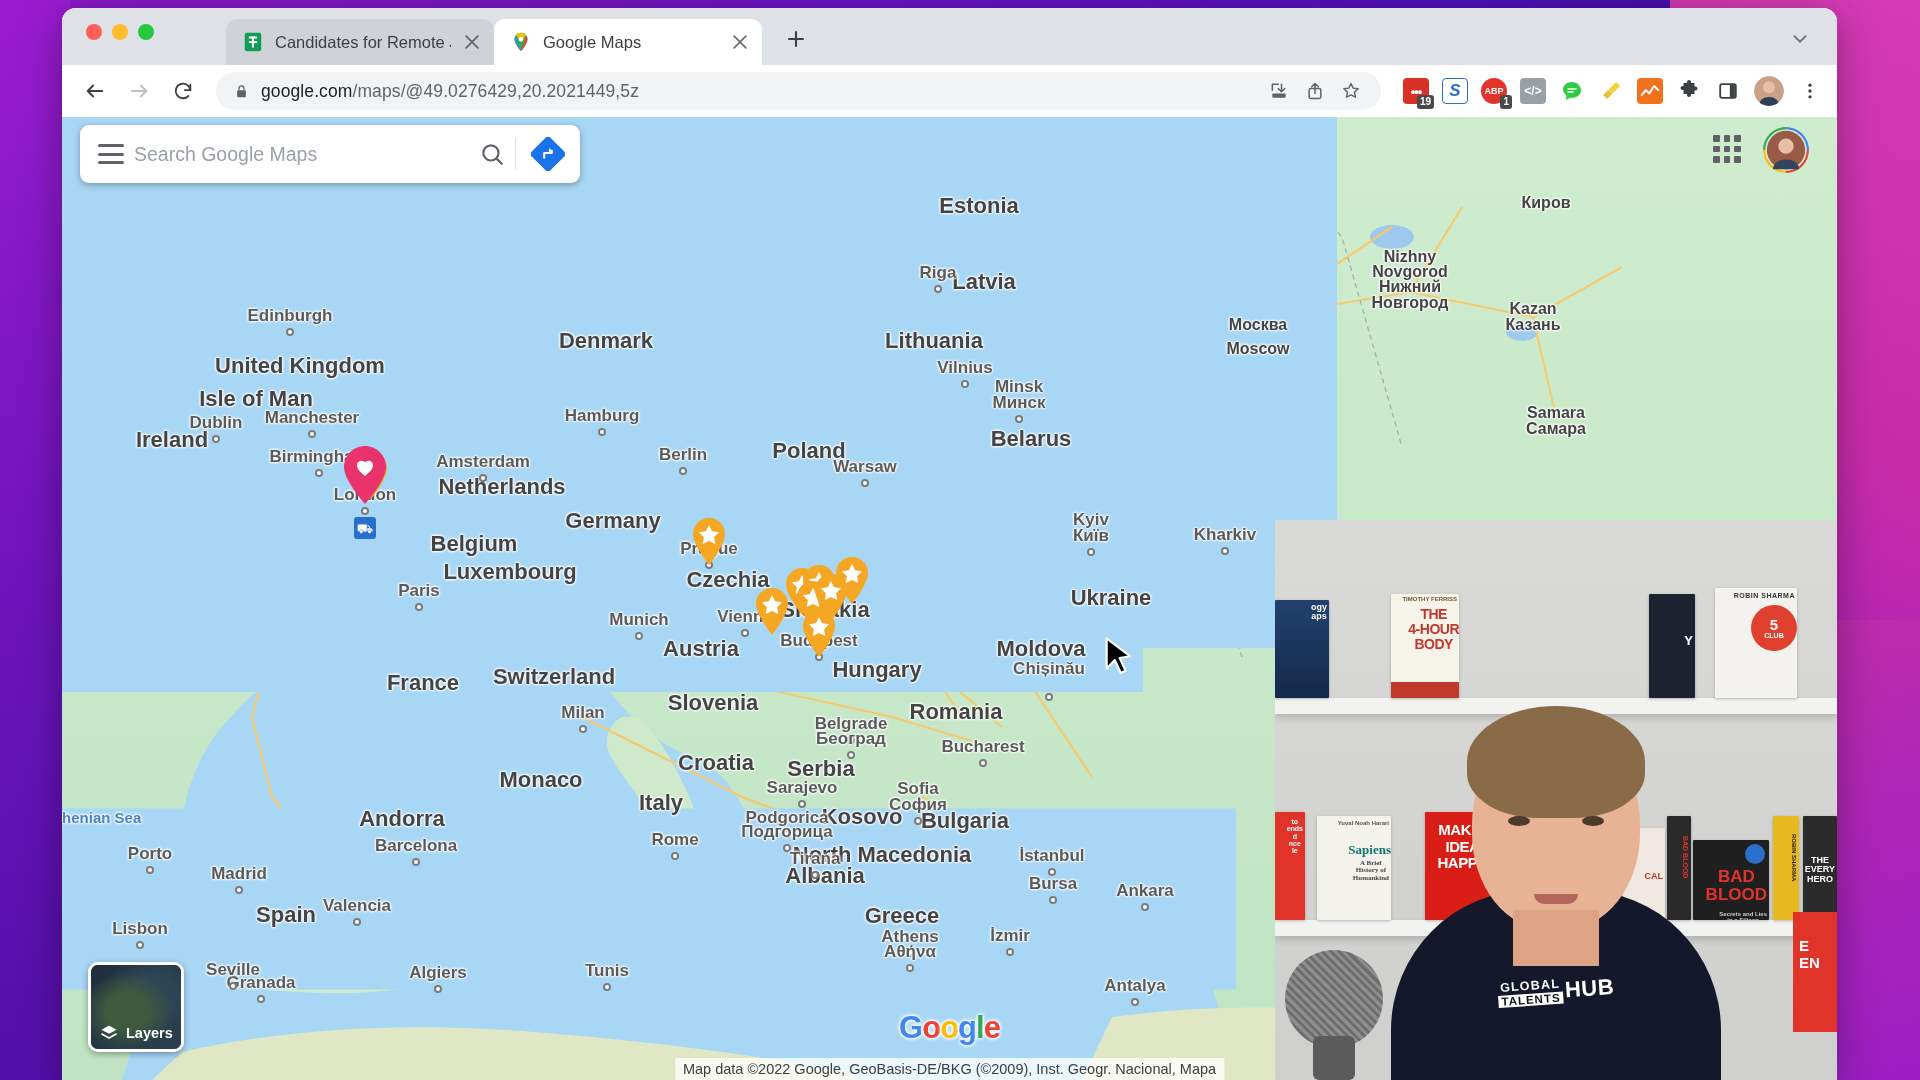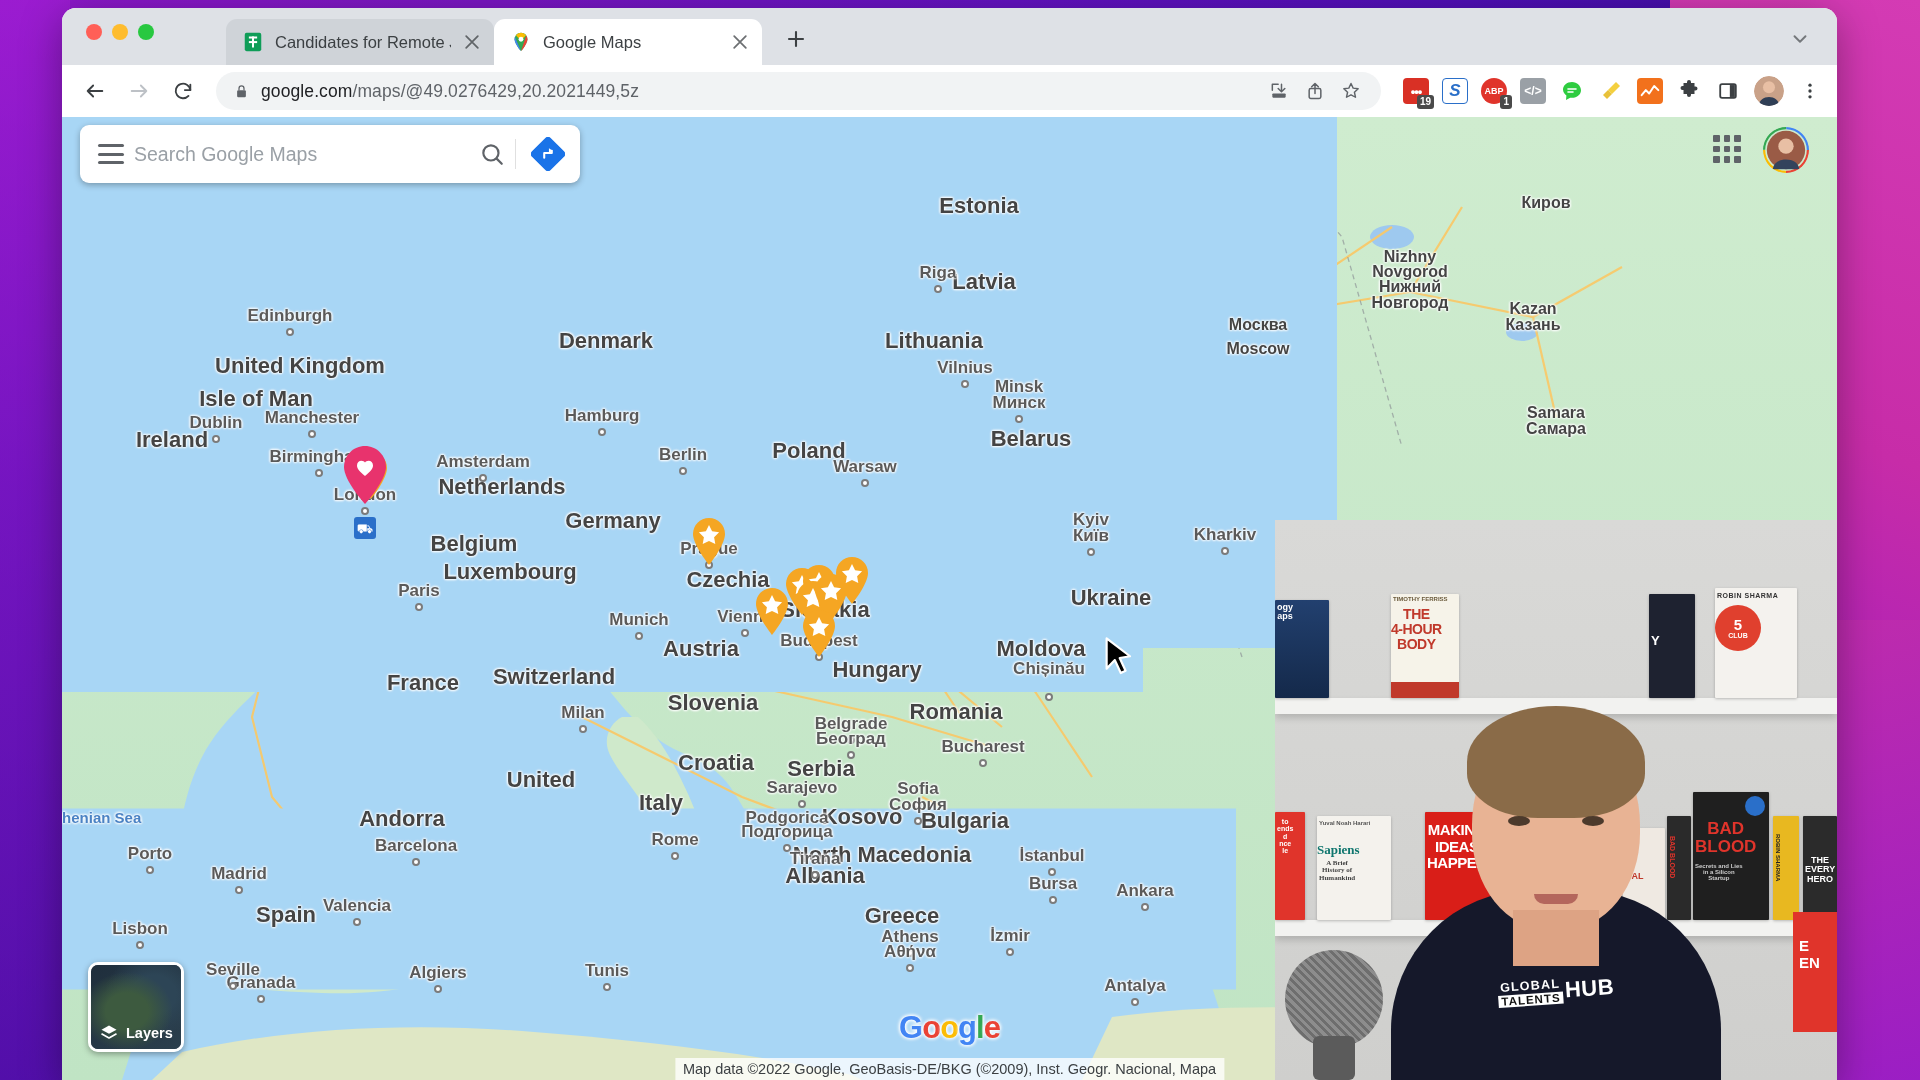--- a/index.html
+++ b/index.html
@@ -131,7 +131,7 @@
   .shelf { position:absolute; left:0; right:0; height:16px; background:#f2f2f0;
            box-shadow:0 4px 7px rgba(0,0,0,.16); }
   .book { position:absolute; bottom:0; border-radius:1px; box-shadow:0 1px 3px rgba(0,0,0,.25);
-          overflow:hidden; display:flex; flex-direction:column; align-items:flex-start; }
+          overflow:hidden; display:flex; flex-direction:column; align-items:flex-end; }
   .bt { color:#fff; font-size:9px; font-weight:700; text-align:center; line-height:1.05; padding:3px 2px; }
   .person { position:absolute; left:50%; bottom:0; transform:translateX(-50%); width:330px; height:420px; }
   .shirt { position:absolute; left:50%; bottom:0; transform:translateX(-50%); width:330px; height:190px;

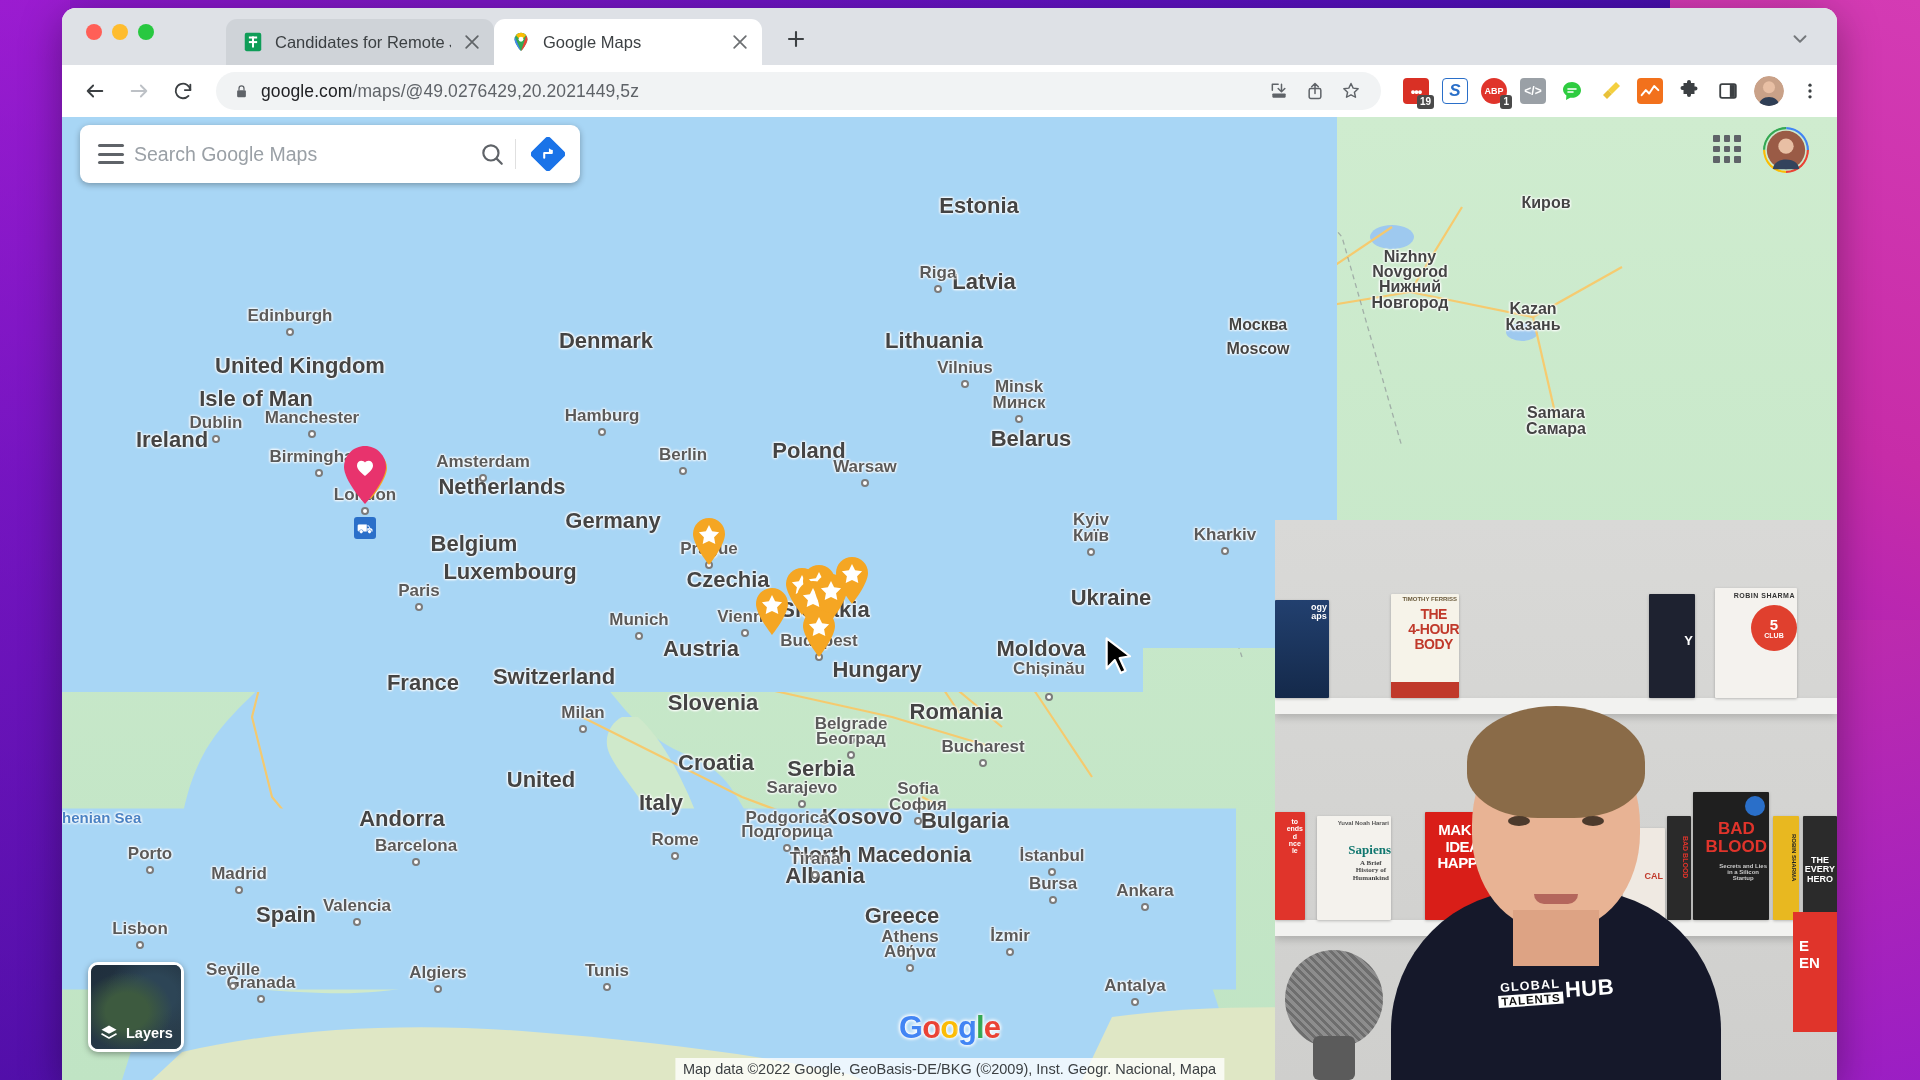--- a/index.html
+++ b/index.html
@@ -423,7 +423,7 @@
         <div class="label country" style="left: 894px; top: 595px;">Romania</div>
         <div class="label country" style="left: 654px; top: 646px;">Croatia</div>
         <div class="label country" style="left: 759px; top: 652px;">Serbia</div>
-        <div class="label country" style="left: 479px; top: 663px;">United</div>
+        <div class="label country" style="left: 479px; top: 663px;">Monaco</div>
         <div class="label country" style="left: 599px; top: 686px;">Italy</div>
         <div class="label country" style="left: 800px; top: 700px;">Kosovo</div>
         <div class="label country" style="left: 903px; top: 704px;">Bulgaria</div>

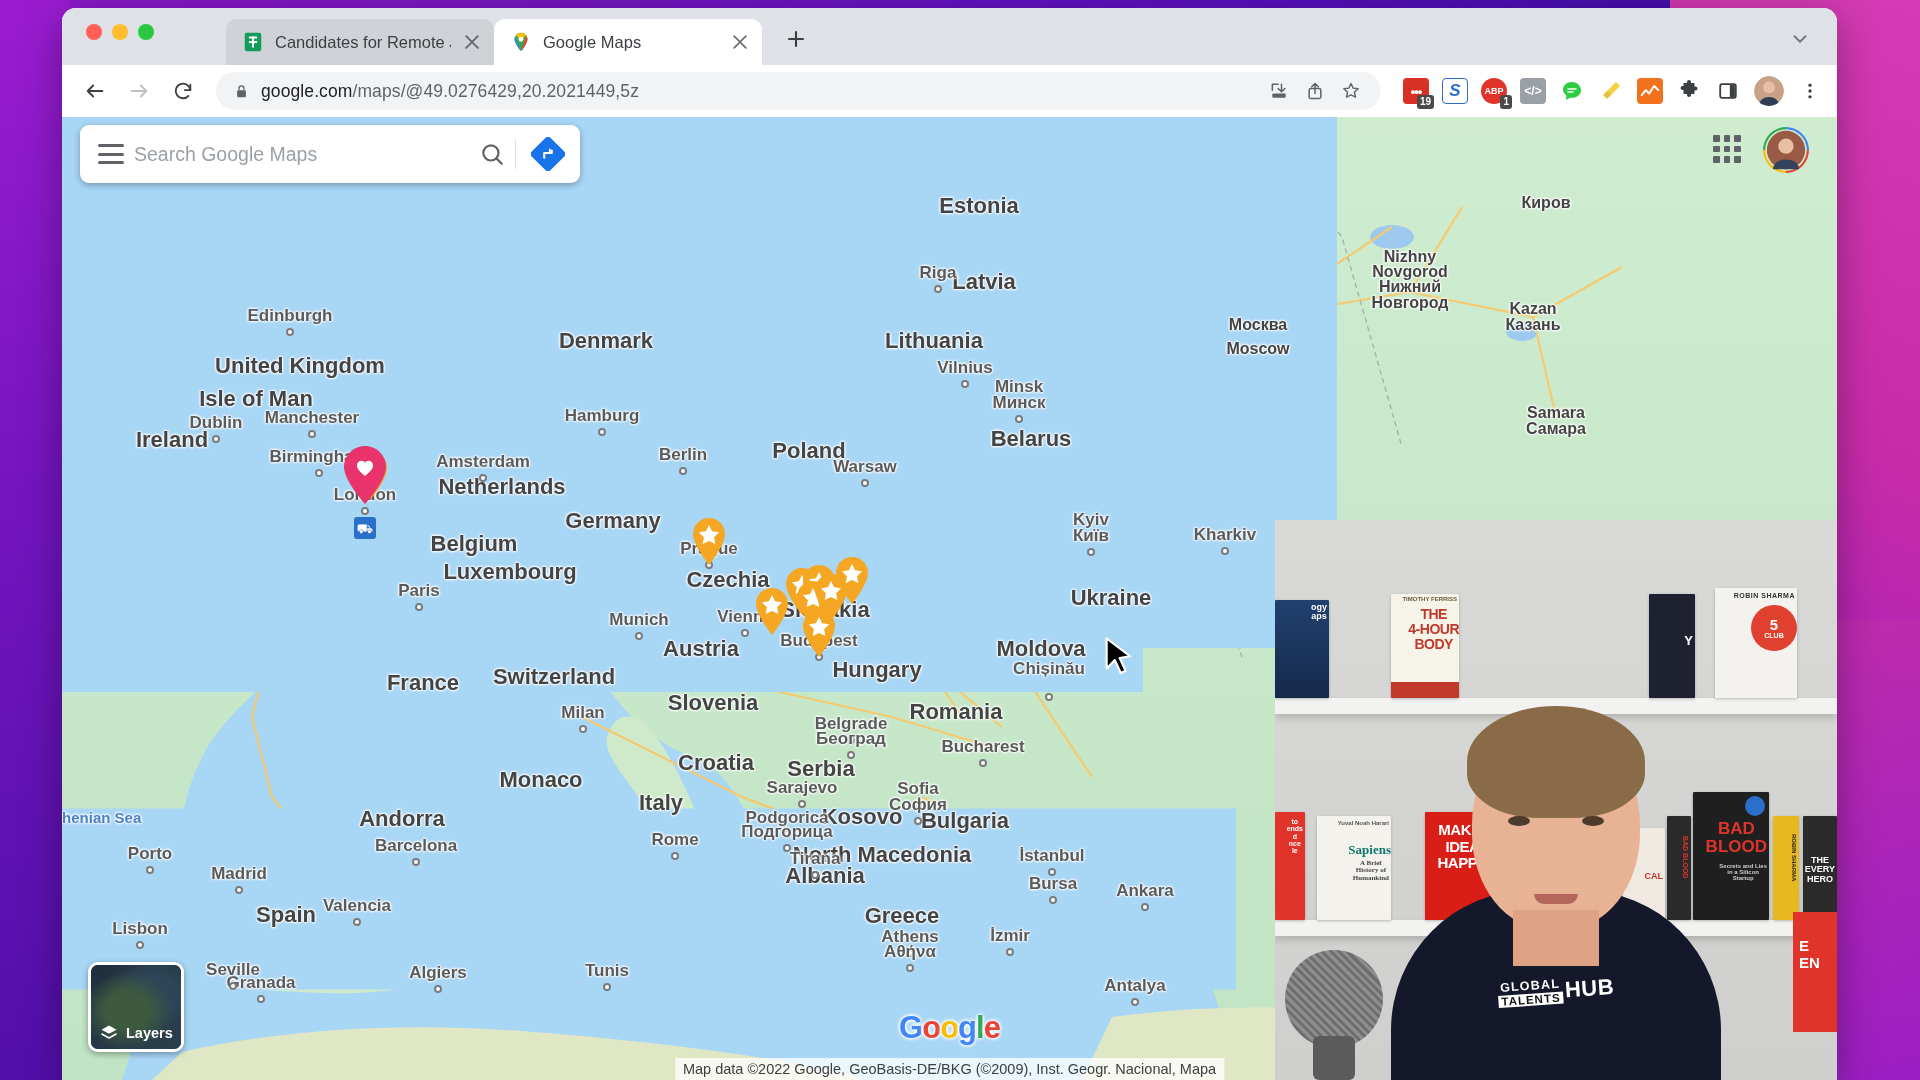--- a/index.html
+++ b/index.html
@@ -703,7 +703,7 @@
         <div class="book" style="left:392px;width:24px;height:104px;background:#2a2a2a">
           <div class="bt" style="color:#e0342b;font-size:7px;padding-top:20px;writing-mode:vertical-rl">BAD BLOOD</div>
         </div>
-        <div class="book" style="left:418px;width:76px;height:128px;background:#1f1f1f">
+        <div class="book" style="left:418px;width:76px;height:80px;background:#1f1f1f">
           <div style="position:absolute;right:4px;top:4px;width:20px;height:20px;border-radius:50%;background:#2a6fc9"></div>
           <div class="bt" style="color:#e0342b;font-size:17px;padding-top:28px;line-height:1.05;font-weight:800">BAD<br>BLOOD</div>
           <div class="bt" style="color:#ccc;font-size:6px;padding-top:4px">Secrets and Lies<br>in a Silicon<br>Startup</div>

